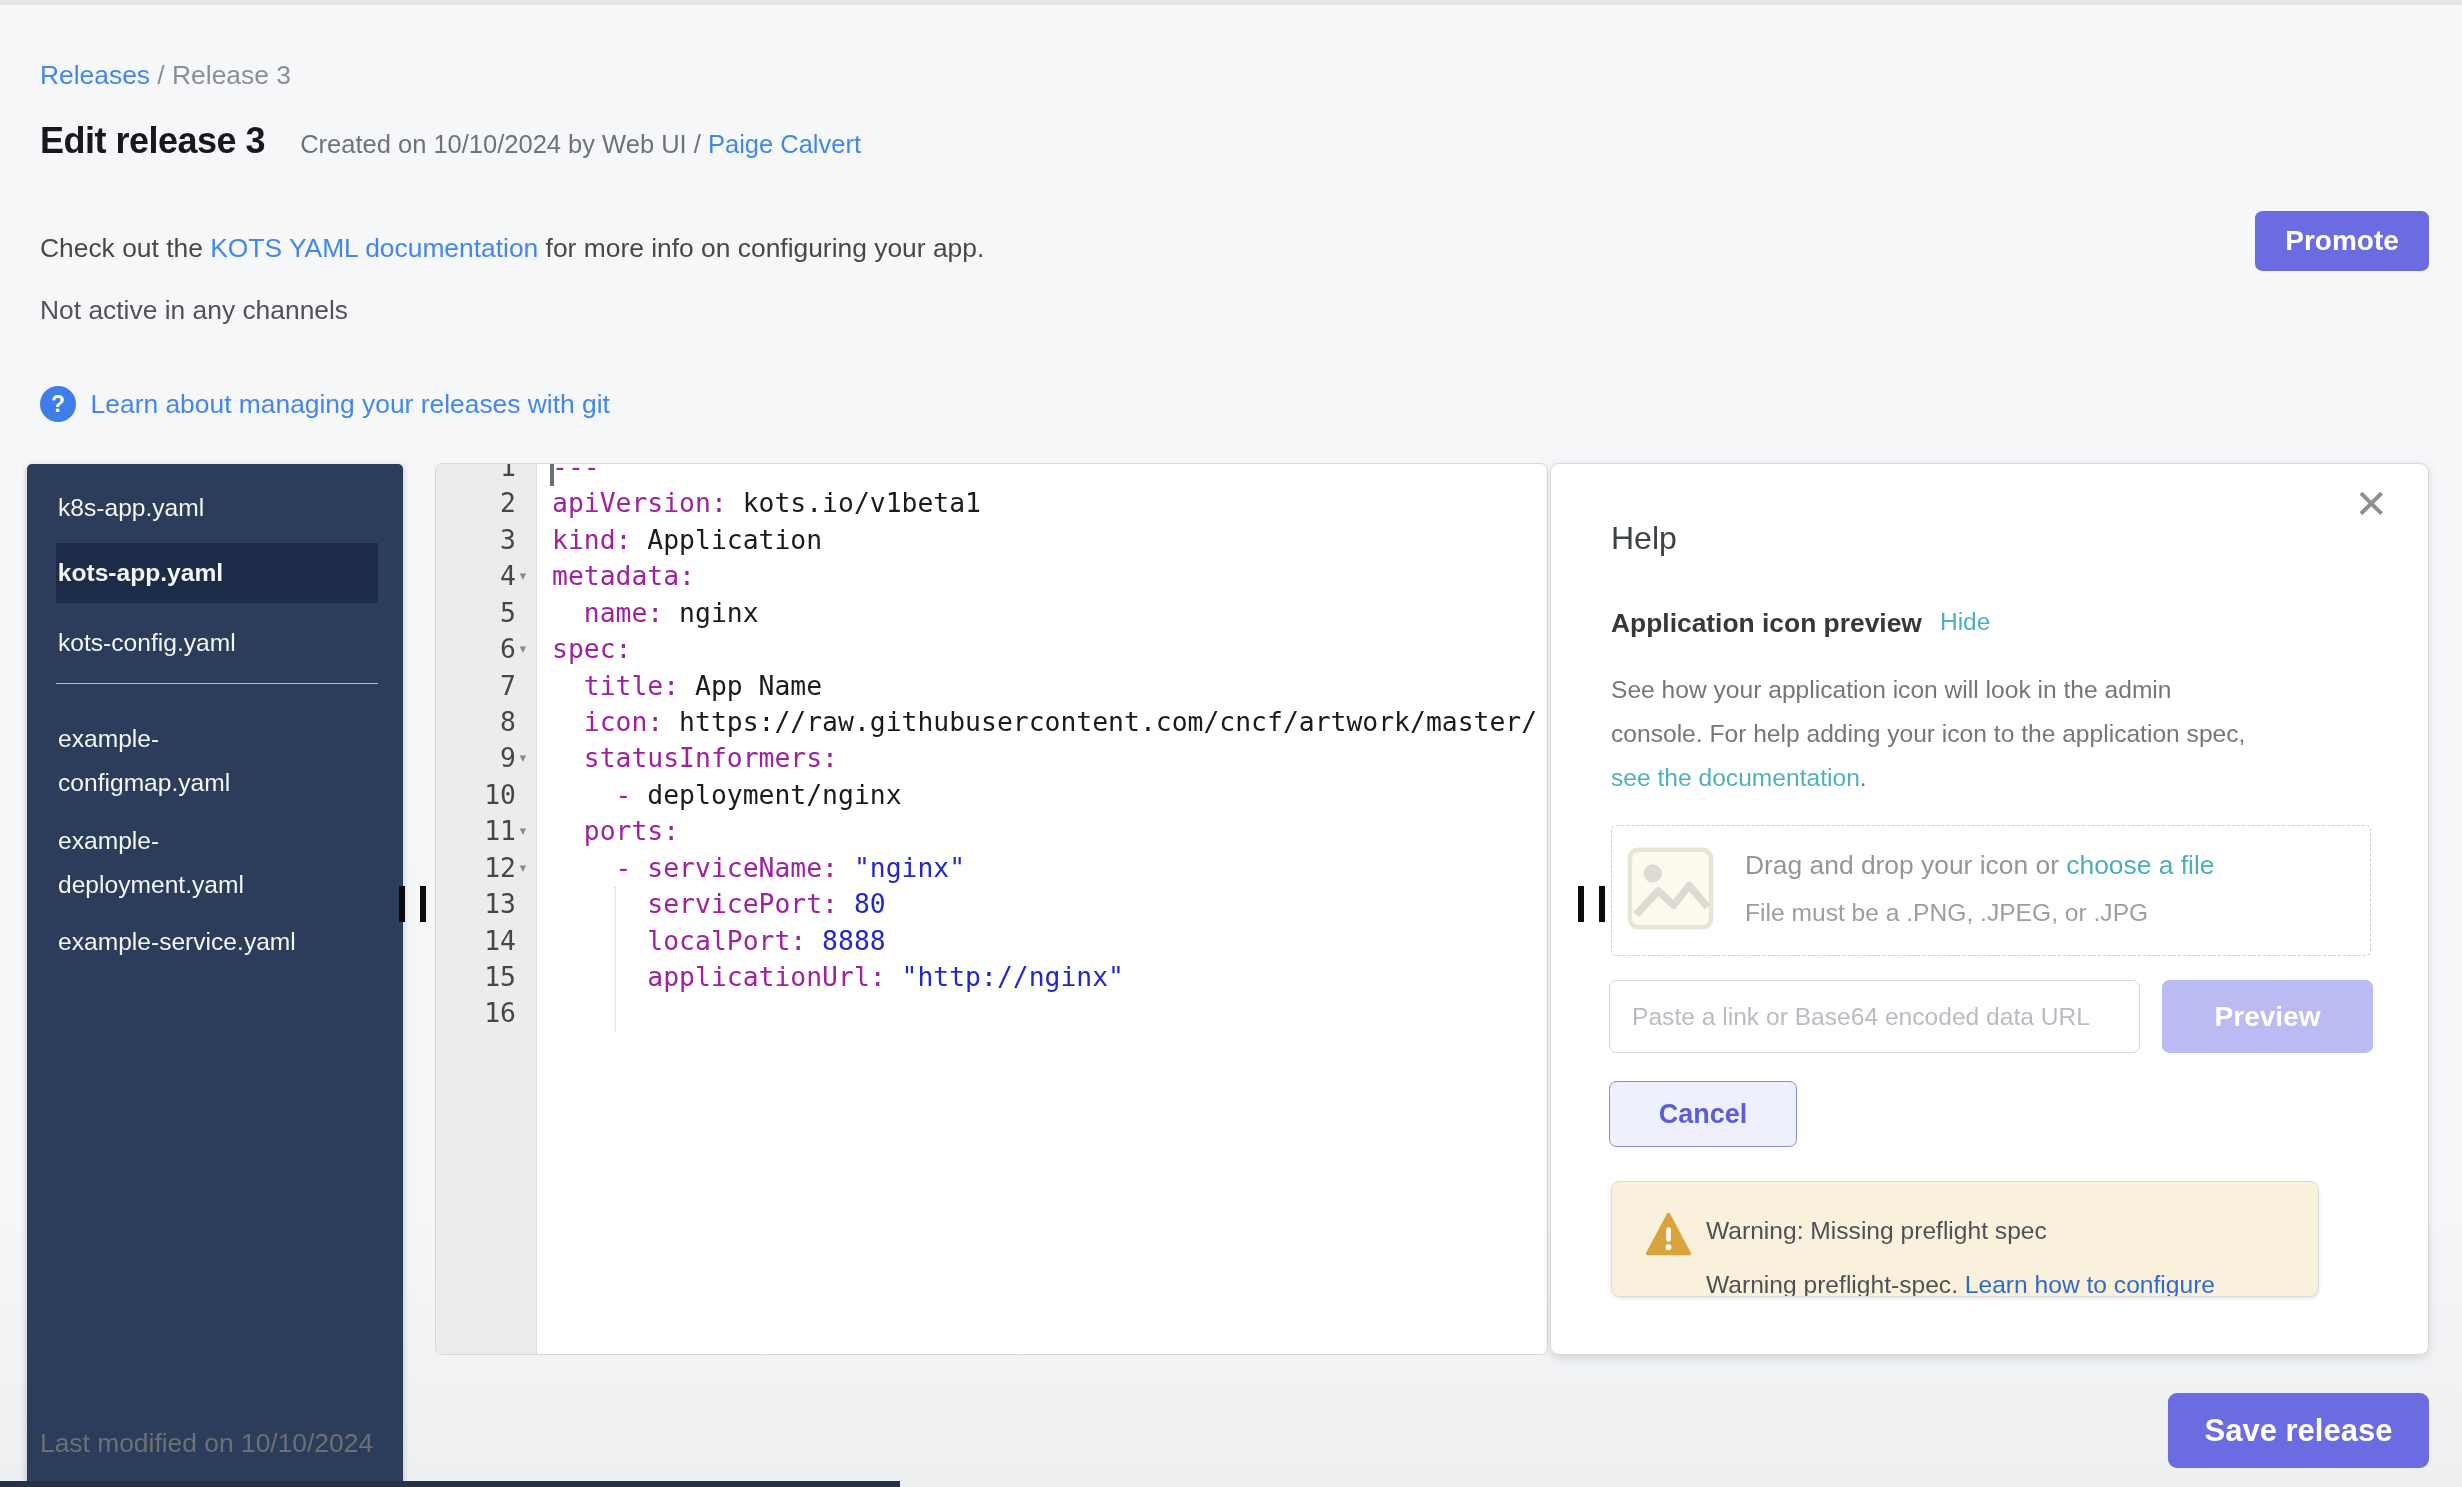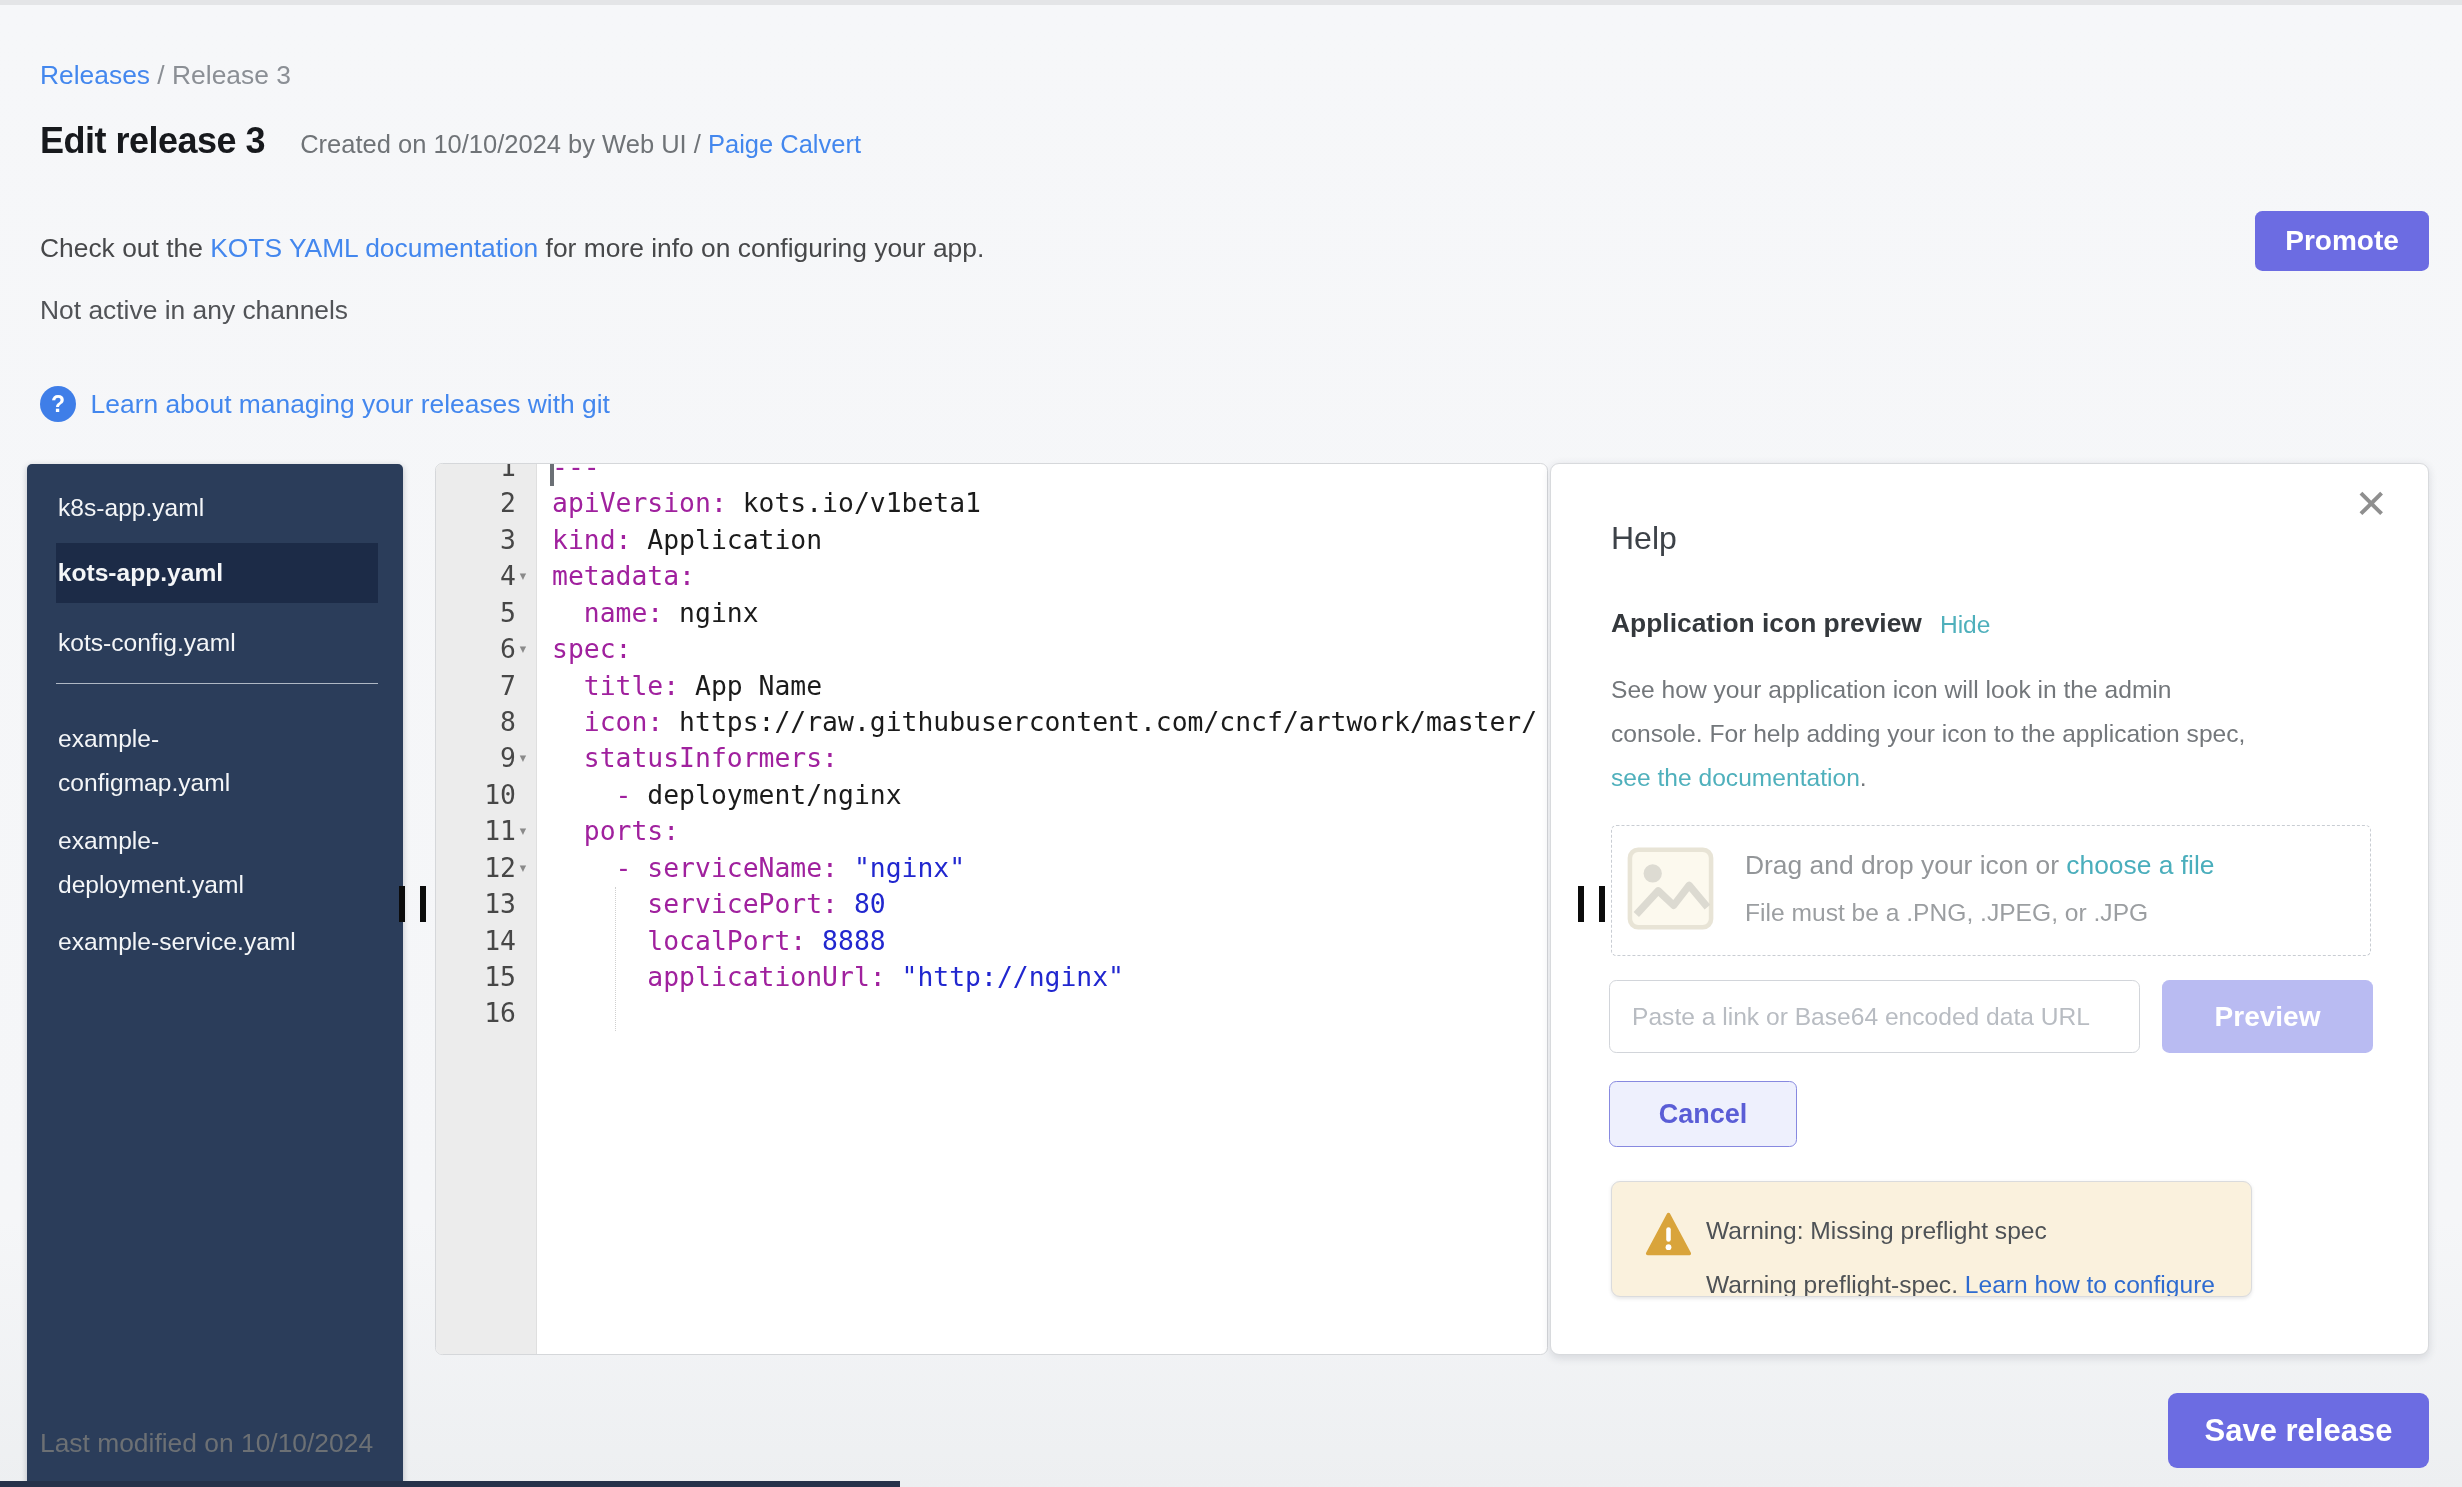--- a/index.html
+++ b/index.html
@@ -67,7 +67,7 @@
              box-sizing:border-box;z-index:10;}
   .close-x{position:absolute;right:40px;top:20px;font-size:40px;font-weight:300;color:#8f8f8f;cursor:pointer;line-height:1;}
   .help-title{position:absolute;left:60px;top:56px;font-size:32px;font-weight:500;color:#3d4248;}
-  .section-row{position:absolute;left:60px;top:144px;display:flex;align-items:flex-end;}
+  .section-row{position:absolute;left:60px;top:144px;display:flex;align-items:flex-start;}
   .section-title{font-size:26.4px;font-weight:700;color:#34383c;}
   .hide-link{margin-left:18px;font-size:24.6px;color:#4fb0bc;cursor:pointer;}
   .help-desc{position:absolute;left:60px;top:204px;width:637px;font-size:24.6px;line-height:44px;color:#73777b;}

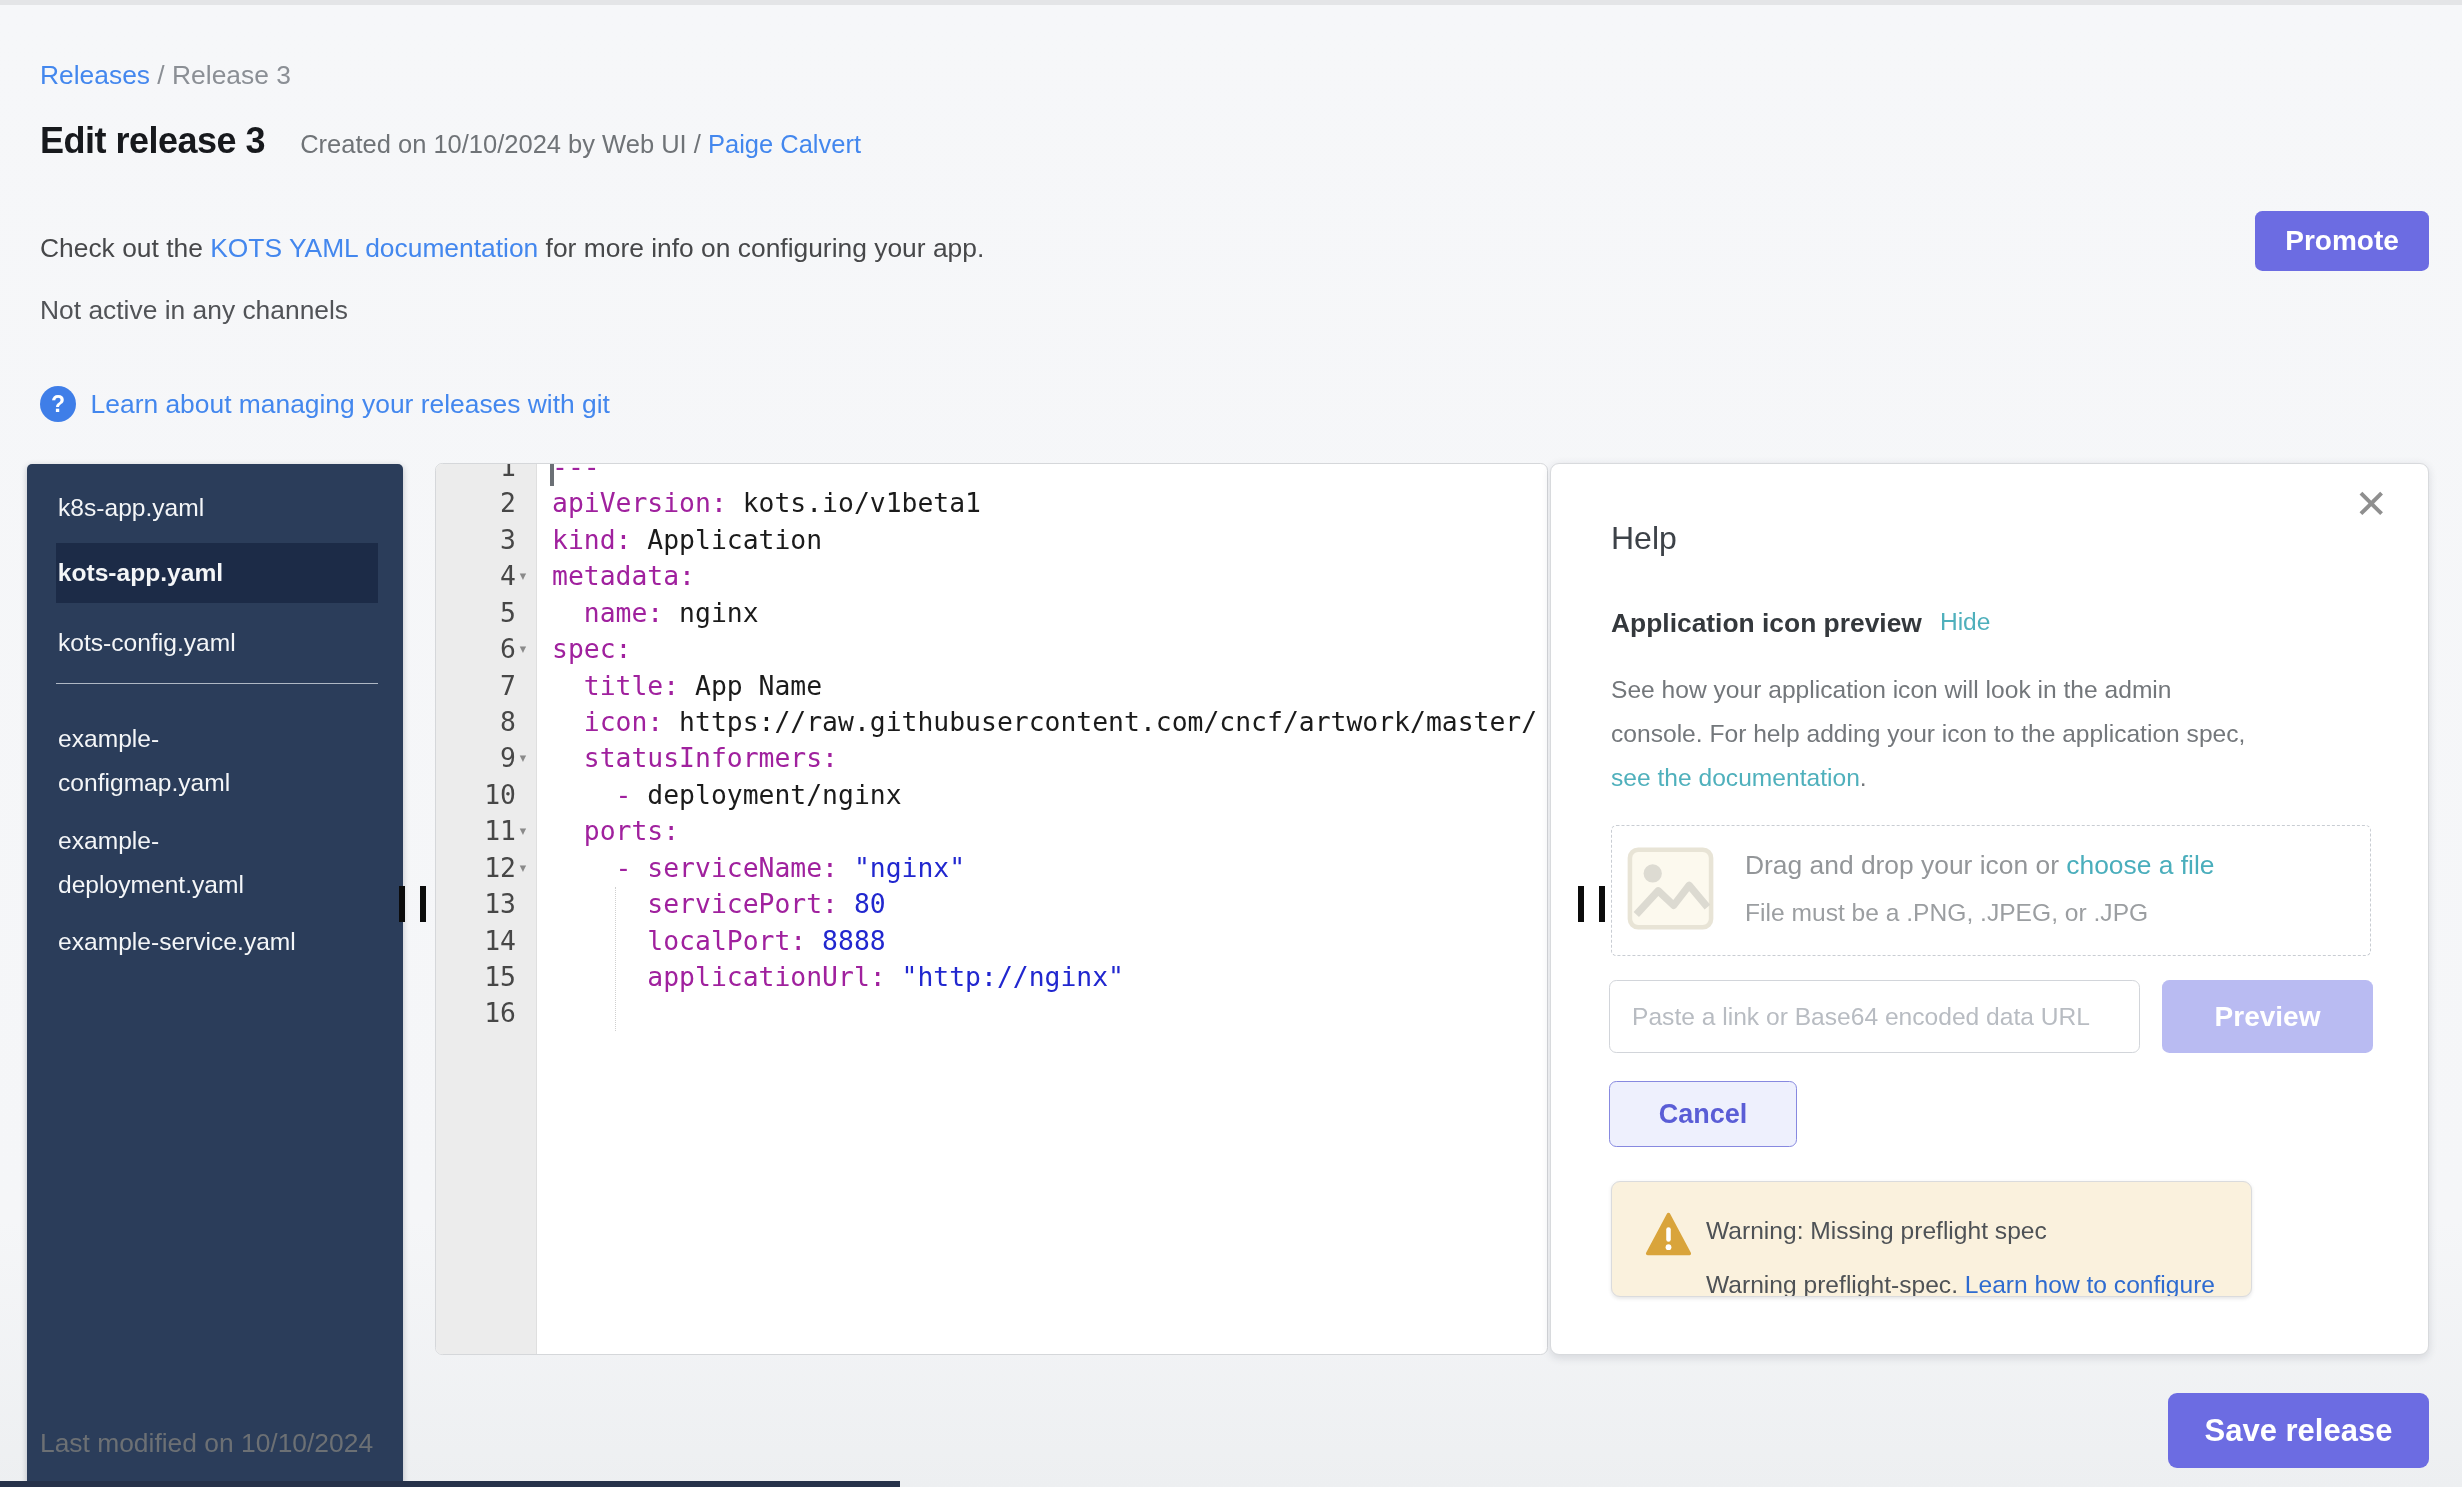--- a/index.html
+++ b/index.html
@@ -87,7 +87,7 @@
   .cancel-btn{position:absolute;left:58px;top:617px;width:188px;height:66px;border-radius:7.3px;
               background:#eef0fd;border:1.8px solid #8789e0;color:#5a5dd6;font-size:27px;font-weight:700;
               display:flex;align-items:center;justify-content:center;cursor:pointer;box-sizing:border-box;}
-  .warning{position:absolute;left:60px;top:717px;width:641px;height:116px;background:#faf1dd;
+  .warning{position:absolute;left:60px;top:717px;width:708px;height:116px;background:#faf1dd;
            border:0.9px solid #dadbdd;border-radius:9px;box-sizing:border-box;overflow:hidden;
            box-shadow:0 1.8px 3.6px rgba(60,60,60,.12);}
   .warn-icon{position:absolute;left:33px;top:29px;}

